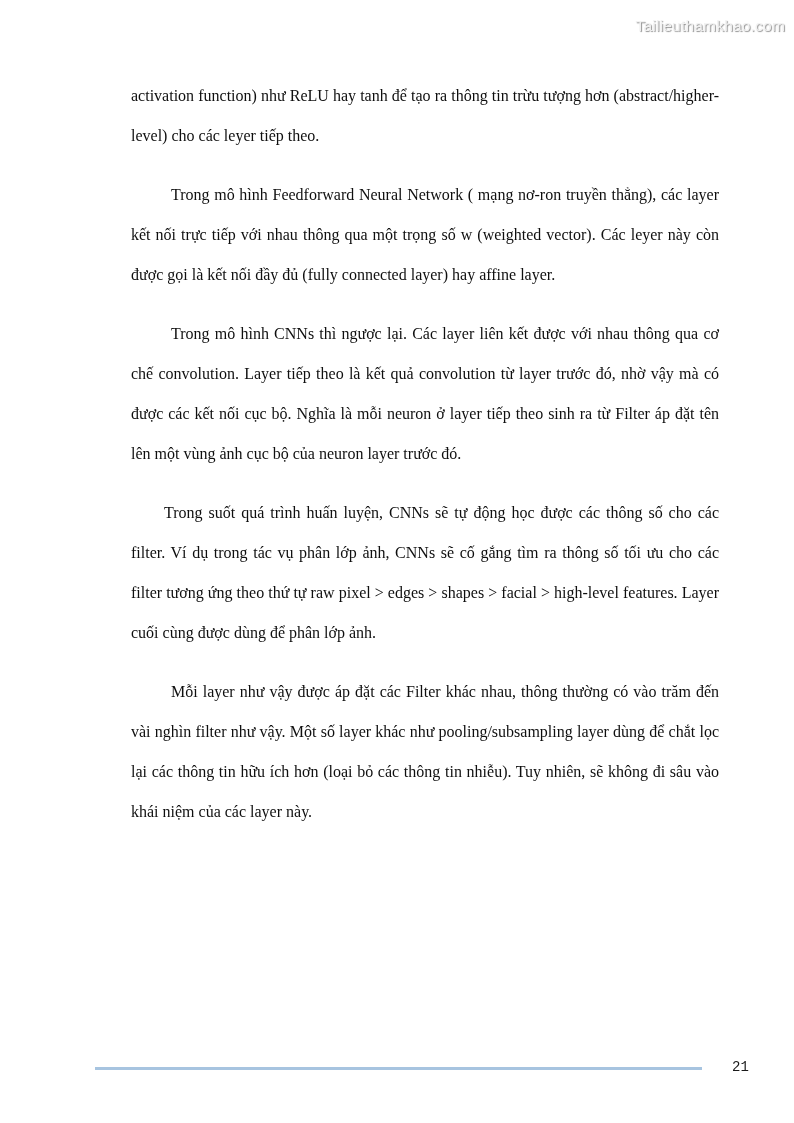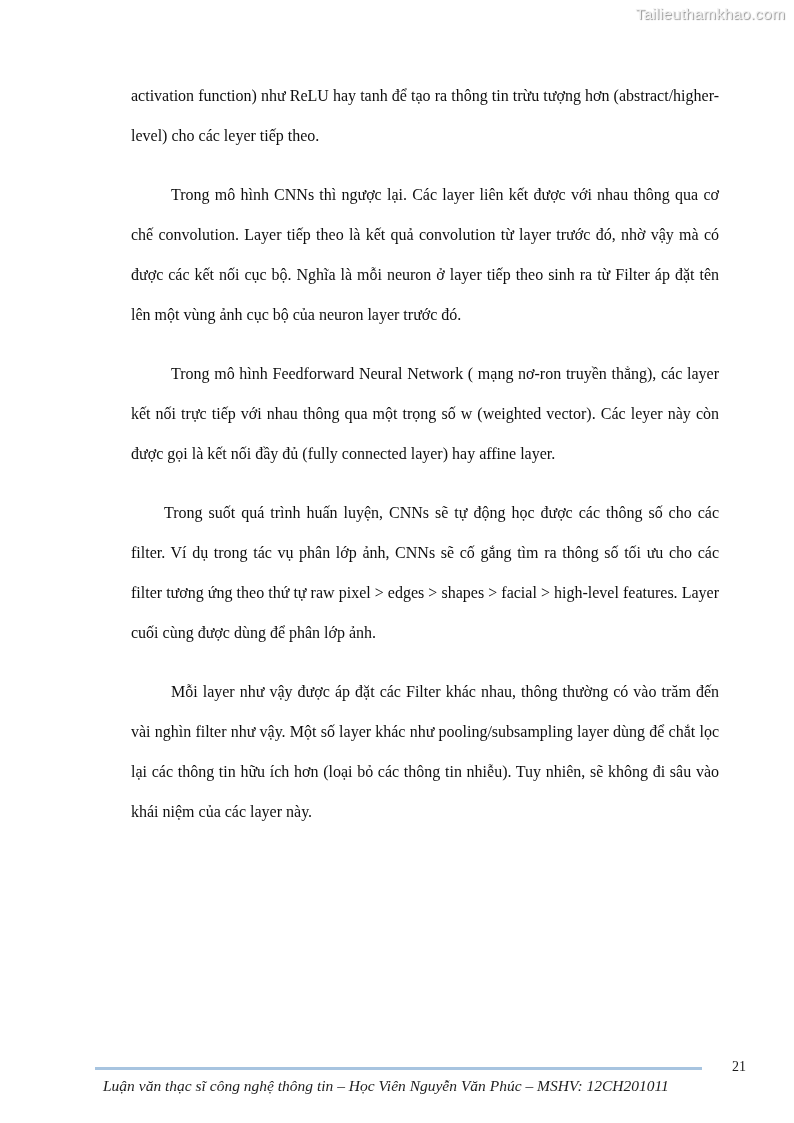--- a/index.html
+++ b/index.html
@@ -19,7 +19,7 @@
   
   .watermark {
     position: absolute;
-    top: 5px;
+    top: 17px;
     right: 9px;
     font-family: "Liberation Sans", sans-serif;
     font-size: 15.5px;

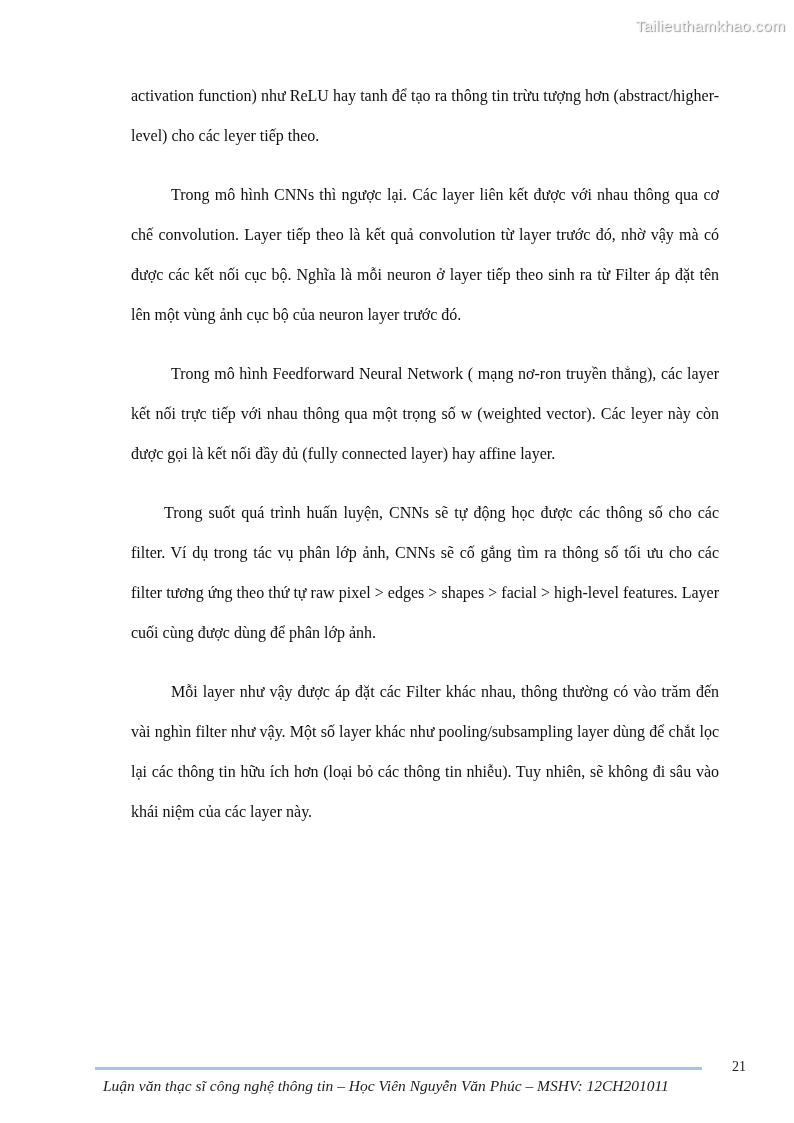--- a/index.html
+++ b/index.html
@@ -85,8 +85,8 @@
 
   <main class="content" id="doc-body">
       <p class="para">activation function) như ReLU hay tanh để tạo ra thông tin trừu tượng hơn (abstract/higher-level) cho các leyer tiếp theo.</p>
+      <p class="para indent">Trong mô hình Feedforward Neural Network ( mạng nơ-ron truyền thẳng), các layer kết nối trực tiếp với nhau thông qua một trọng số w (weighted vector). Các leyer này còn được gọi là kết nối đầy đủ (fully connected layer) hay affine layer.</p>
       <p class="para indent">Trong mô hình CNNs thì ngược lại. Các layer liên kết được với nhau thông qua cơ chế convolution. Layer tiếp theo là kết quả convolution từ layer trước đó, nhờ vậy mà có được các kết nối cục bộ. Nghĩa là mỗi neuron ở layer tiếp theo sinh ra từ Filter áp đặt tên lên một vùng ảnh cục bộ của neuron layer trước đó.</p>
-      <p class="para indent">Trong mô hình Feedforward Neural Network ( mạng nơ-ron truyền thẳng), các layer kết nối trực tiếp với nhau thông qua một trọng số w (weighted vector). Các leyer này còn được gọi là kết nối đầy đủ (fully connected layer) hay affine layer.</p>
       <p class="para indent-sm">Trong suốt quá trình huấn luyện, CNNs sẽ tự động học được các thông số cho các filter. Ví dụ trong tác vụ phân lớp ảnh, CNNs sẽ cố gắng tìm ra thông số tối ưu cho các filter tương ứng theo thứ tự raw pixel &gt; edges &gt; shapes &gt; facial &gt; high-level features. Layer cuối cùng được dùng để phân lớp ảnh.</p>
       <p class="para indent">Mỗi layer như vậy được áp đặt các Filter khác nhau, thông thường có vào trăm đến vài nghìn filter như vậy. Một số layer khác như pooling/subsampling layer dùng để chắt lọc lại các thông tin hữu ích hơn (loại bỏ các thông tin nhiễu). Tuy nhiên, sẽ không đi sâu vào khái niệm của các layer này.</p>
     </main>

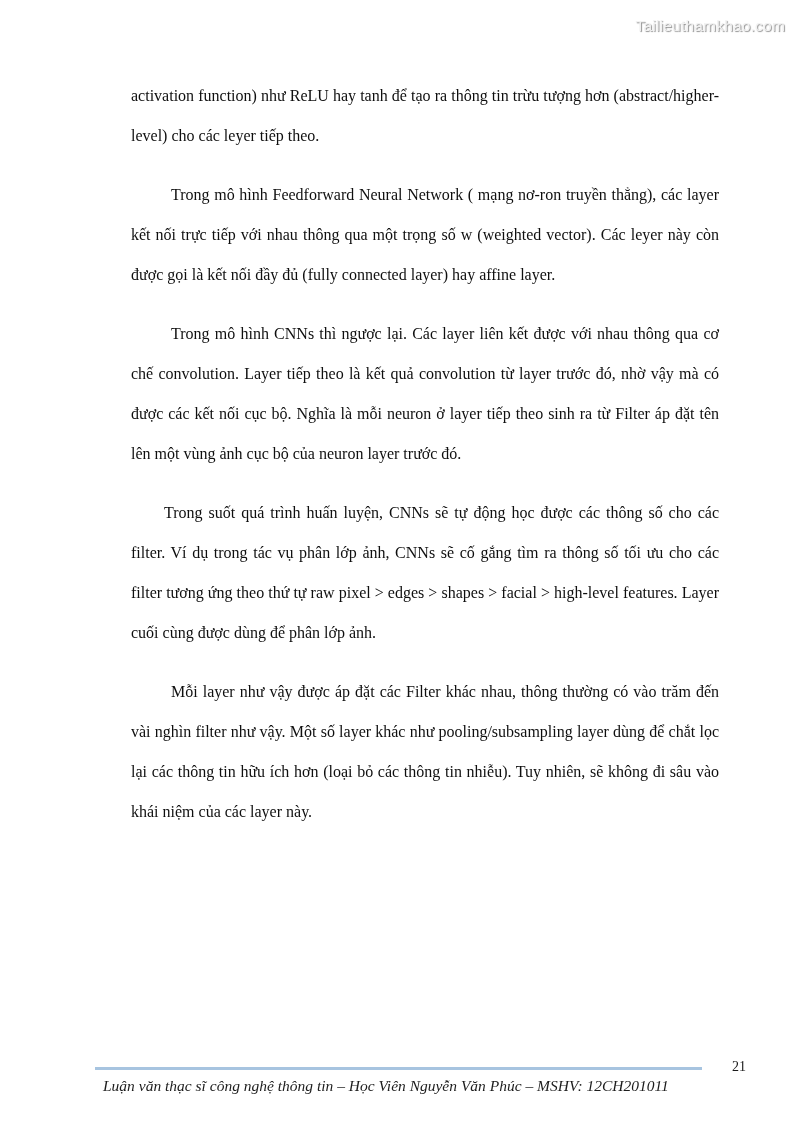--- a/index.html
+++ b/index.html
@@ -60,7 +60,7 @@
     position: absolute;
     top: 1059px;
     left: 732px;
-    font-family: Liberation Serif, serif;
+    font-family: Liberation Mono, monospace;
     font-size: 14px;
     color: #1a1a1a;
   }

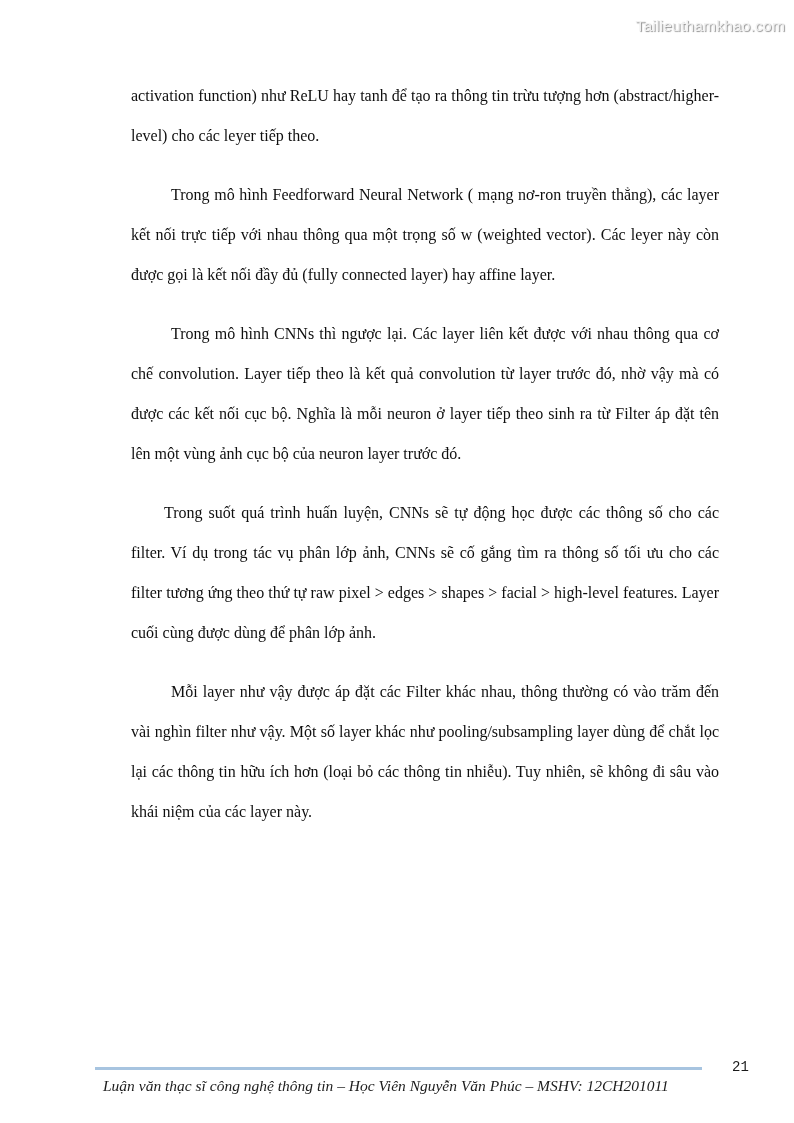--- a/index.html
+++ b/index.html
@@ -95,7 +95,6 @@
 
   <div class="page-number">21</div>
 
-  <div class="footer-text">Luận văn thạc sĩ công nghệ thông tin – Học Viên Nguyễn Văn Phúc – MSHV: 12CH201011</div>
 
 </div>
 

